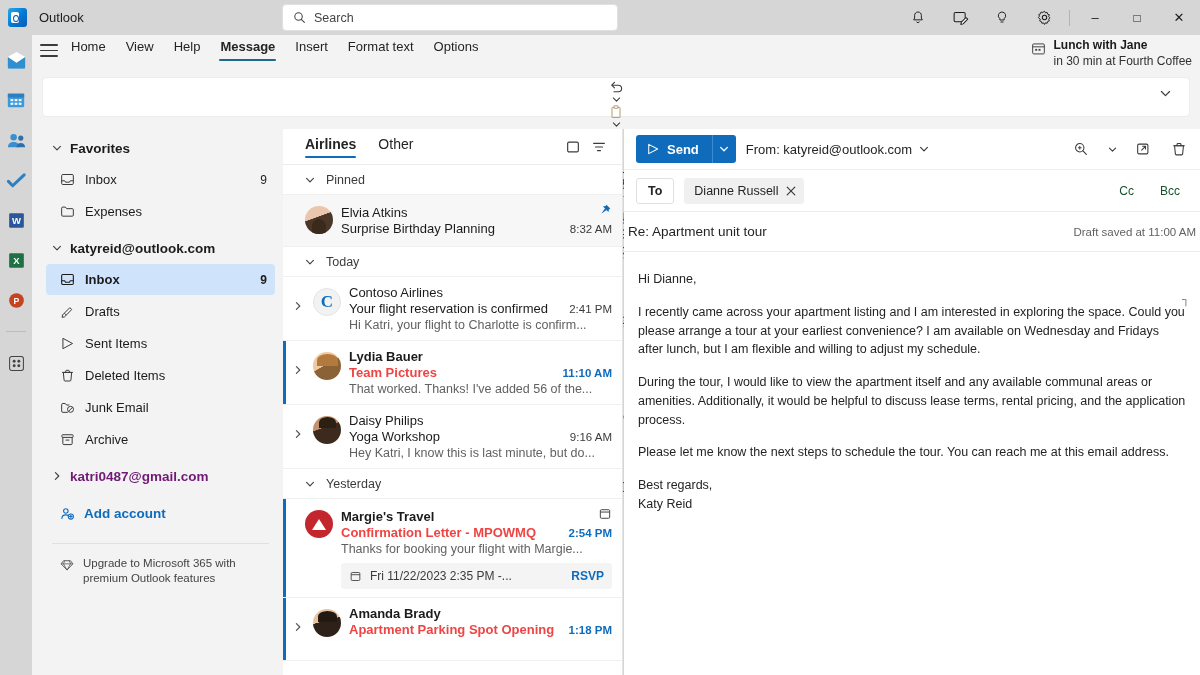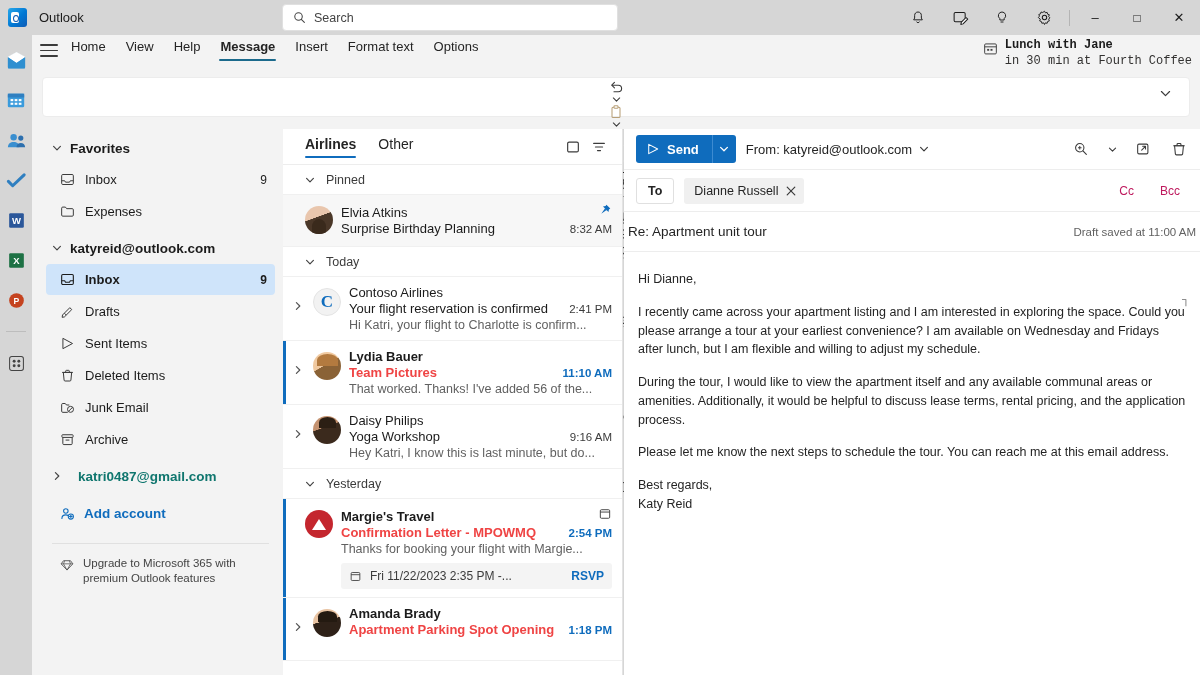--- a/index.html
+++ b/index.html
@@ -64,7 +64,7 @@
     height: 2.2px; background: #1b6a8c; border-radius: 2px;
   }
   .reminder {
-    position: absolute; right: 8px; top: 3px; display: flex; align-items: flex-start; gap: 7px; font-family: Liberation Mono, monospace;
+    position: absolute; right: 8px; top: 3px; display: flex; align-items: flex-start; gap: 7px;
   }
   .reminder-txt { line-height: 1.33; }
   .reminder-title { font-size: 12px; font-weight: bold; color: #1b1b1b; }

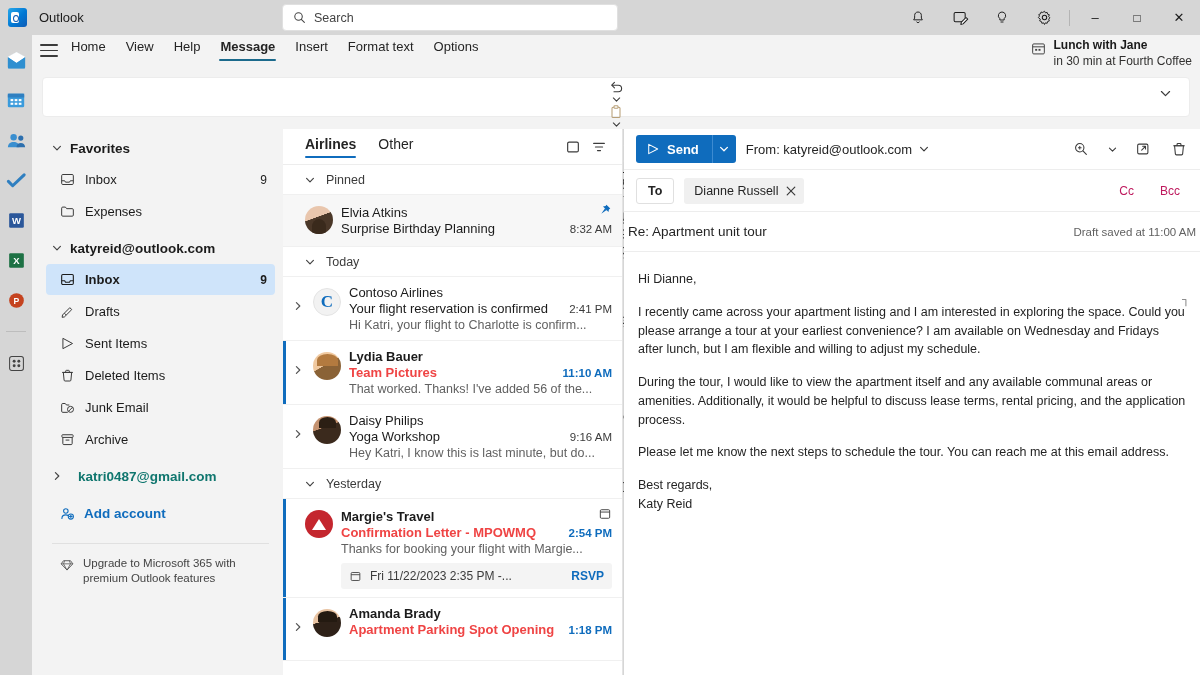--- a/index.html
+++ b/index.html
@@ -229,7 +229,7 @@
   }
   .pill .x { color:#3b3b3b; font-size: 12px; }
   .to-sp { flex:1; }
-  .cc-btn { font-size: 12px; color:#be185d; padding: 0 8px; }
+  .cc-btn { font-size: 12px; color:#14532d; padding: 0 8px; }
   .subj-row {
     height: 40px; display:flex; align-items:center; padding: 0 4px;
     border-bottom: 1px solid #ededed;

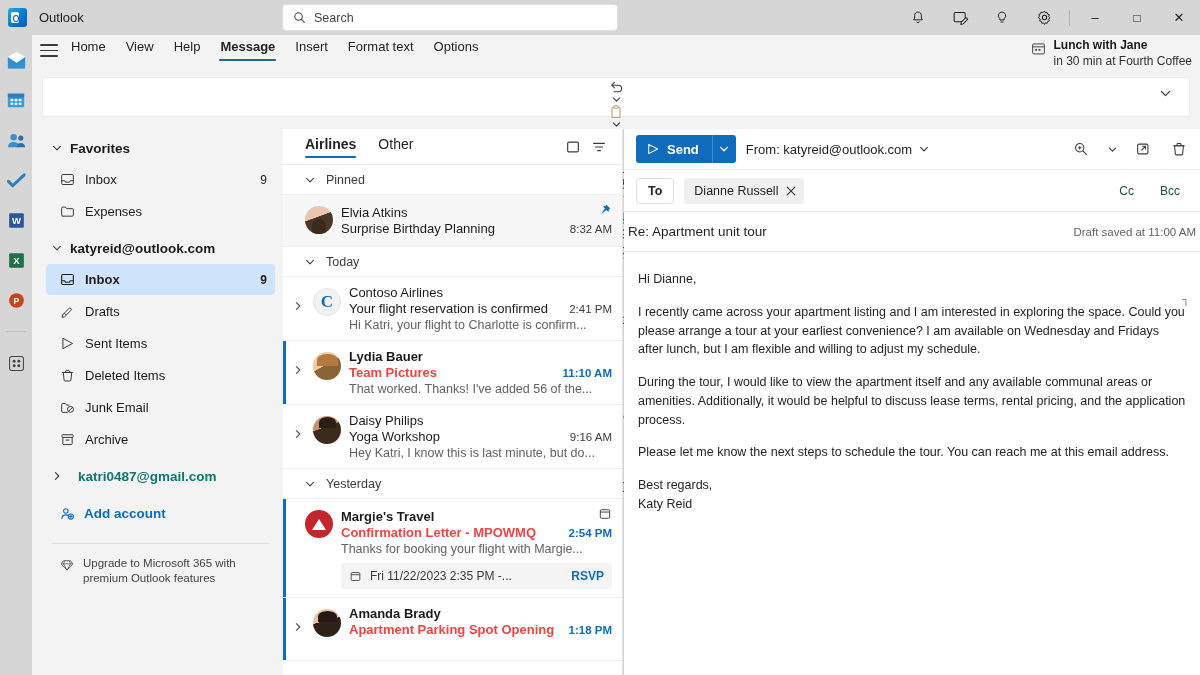--- a/index.html
+++ b/index.html
@@ -120,8 +120,8 @@
   .fold .fname { flex: 1; }
   .fold .fcount { font-size: 12px; color: #1b1b1b; margin-right: 8px; }
   .fold.sel .fcount { font-weight: bold; }
-  .acct-collapsed { display:flex; align-items:center; height:30px; padding-left:20px; gap:16px;
-                    font-size:13.5px; font-weight:bold; color:#0f766e; }
+  .acct-collapsed { display:flex; align-items:center; height:30px; padding-left:20px; gap:8px;
+                    font-size:13.5px; font-weight:bold; color:#701a75; }
   .add-acct {
     display: flex; align-items: center; gap: 9px; padding-left: 20px; height: 32px;
     color: #0f6cbd; font-size: 13.5px; font-weight: bold;

